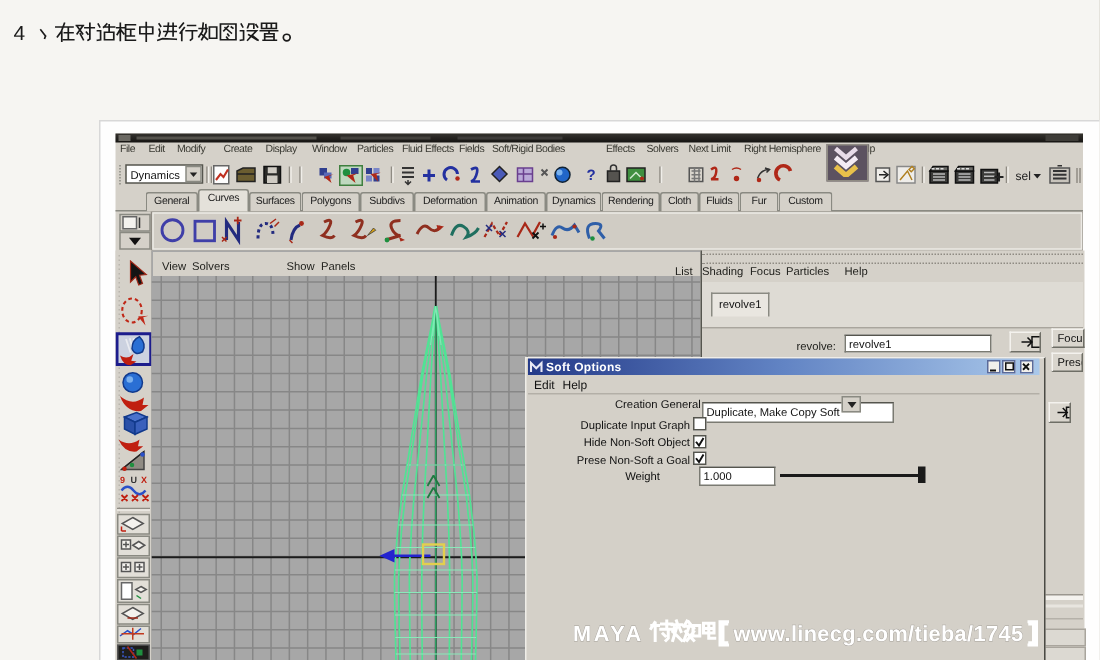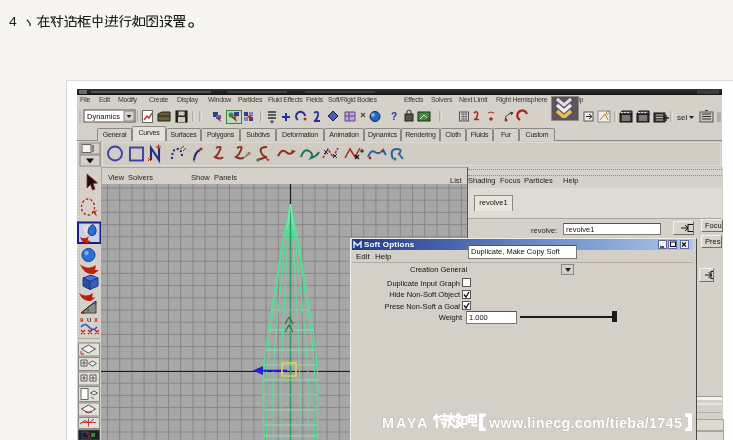--- a/index.html
+++ b/index.html
@@ -328,7 +328,7 @@
     <div class="abs" style="left:25px;top:14px;font-size:8px;color:#111">Help</div>
     <div class="abs" style="left:2px;top:24px;width:341px;height:0;border-top:1px solid #b3afa7"></div>
     <div class="abs" style="left:60px;top:27px;font-size:7.5px;color:#111">Creation General</div>
-    <div class="field abs" style="left:118px;top:7px;width:109px;height:13.5px;line-height:12.5px">Duplicate, Make Copy Soft</div>
+    <div class="field abs" style="left:118px;top:30px;width:128px;height:13.5px;line-height:12.5px">Duplicate, Make Copy Soft</div>
     <div class="abs" style="left:211px;top:26px;width:13px;height:10.5px;background:#d4d0c8;border:1px solid #8a8a82;box-sizing:border-box"></div>
     <svg class="abs" style="left:212px;top:26px" width="12" height="10">
       <path d="M3,4 h6 l-3,4 Z" fill="#222"></path>

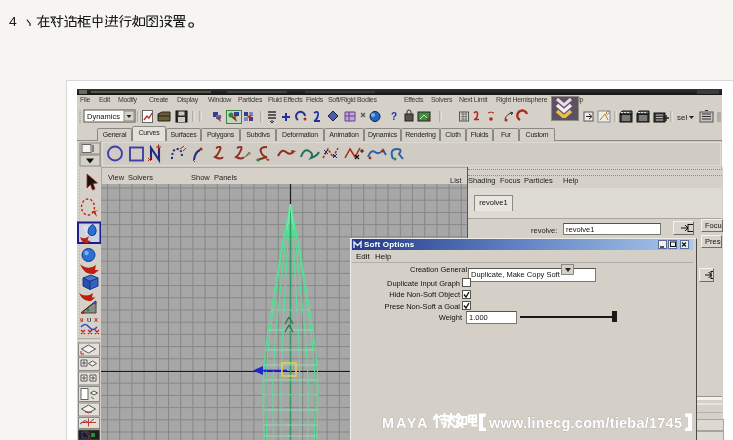--- a/index.html
+++ b/index.html
@@ -345,7 +345,7 @@
     <svg class="abs" style="left:112px;top:63.0px" width="9" height="9">
       <path d="M2,4.5 l2,2.5 3,-5" stroke="#111" stroke-width="1.3" fill="none"></path>
     </svg>
-    <div class="abs" style="left:0;top:75px;width:112px;font-size:7.5px;color:#111;text-align:right">Weight</div>
+    <div class="abs" style="left:0;top:75px;width:90px;font-size:7.5px;color:#111;text-align:right">Weight</div>
     <div class="field abs" style="left:116px;top:72.5px;width:51px;height:13.5px;line-height:12.5px">1.000</div>
     <div class="abs" style="left:170px;top:78px;width:96px;height:2px;background:#1a1a1a"></div>
     <div class="abs" style="left:262px;top:73px;width:5px;height:11px;background:#1a1a1a"></div>

